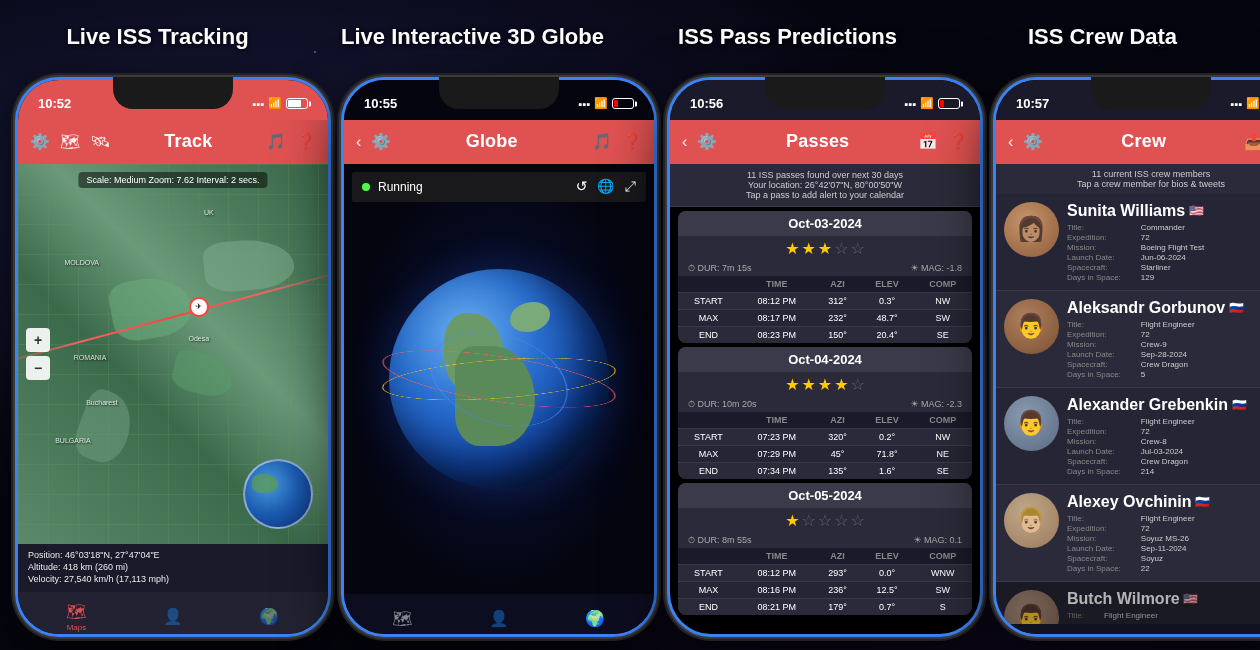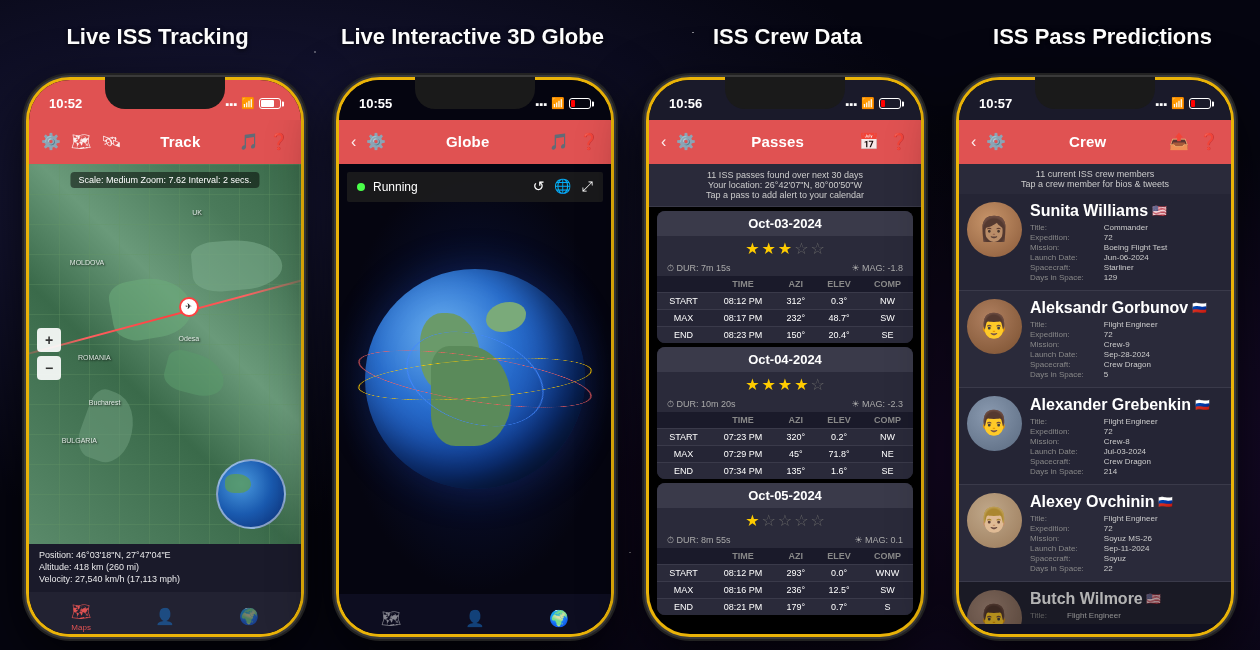--- a/index.html
+++ b/index.html
@@ -585,8 +585,8 @@
   <div class="section-labels">
     <div class="section-label">Live ISS Tracking</div>
     <div class="section-label">Live Interactive 3D Globe</div>
+    <div class="section-label">ISS Pass Predictions</div>
     <div class="section-label">ISS Crew Data</div>
-    <div class="section-label">ISS Pass Predictions</div>
   </div>
 
   <div class="phones-row">

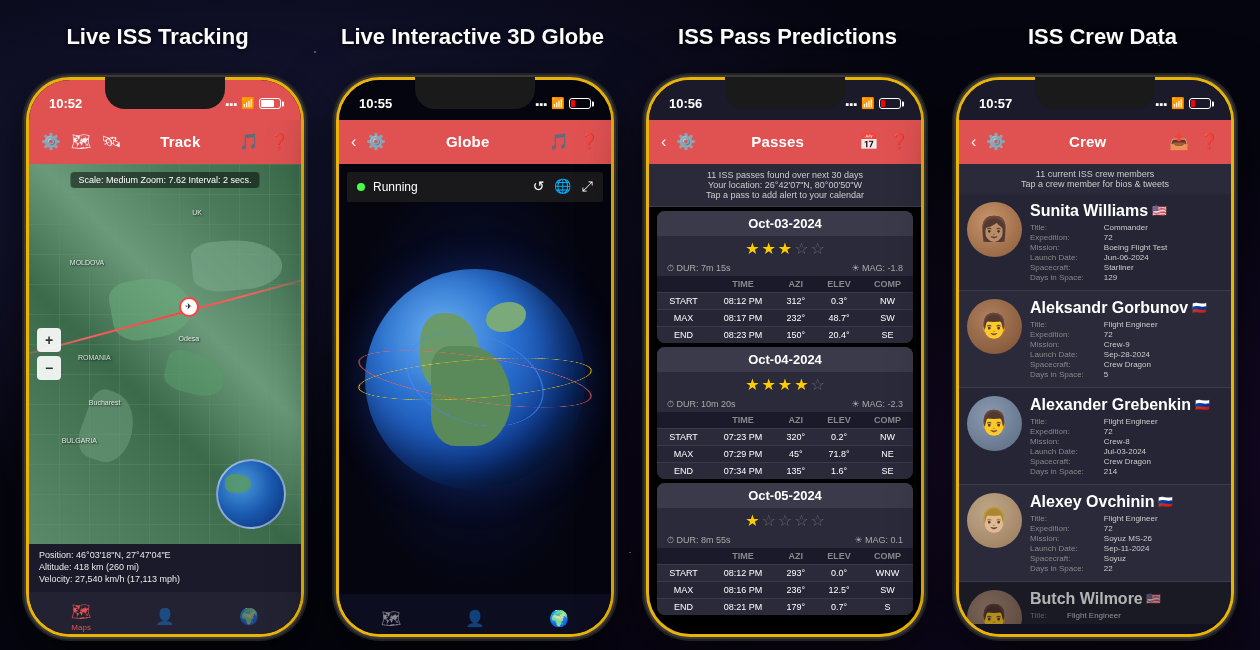--- a/index.html
+++ b/index.html
@@ -90,9 +90,9 @@
 
     
     .phone {
-      width: 278px;
+      width: 316px;
       height: 560px;
-      background: #eab308;
+      background: #3b82f6;
       border-radius: 44px;
       position: relative;
       overflow: hidden;

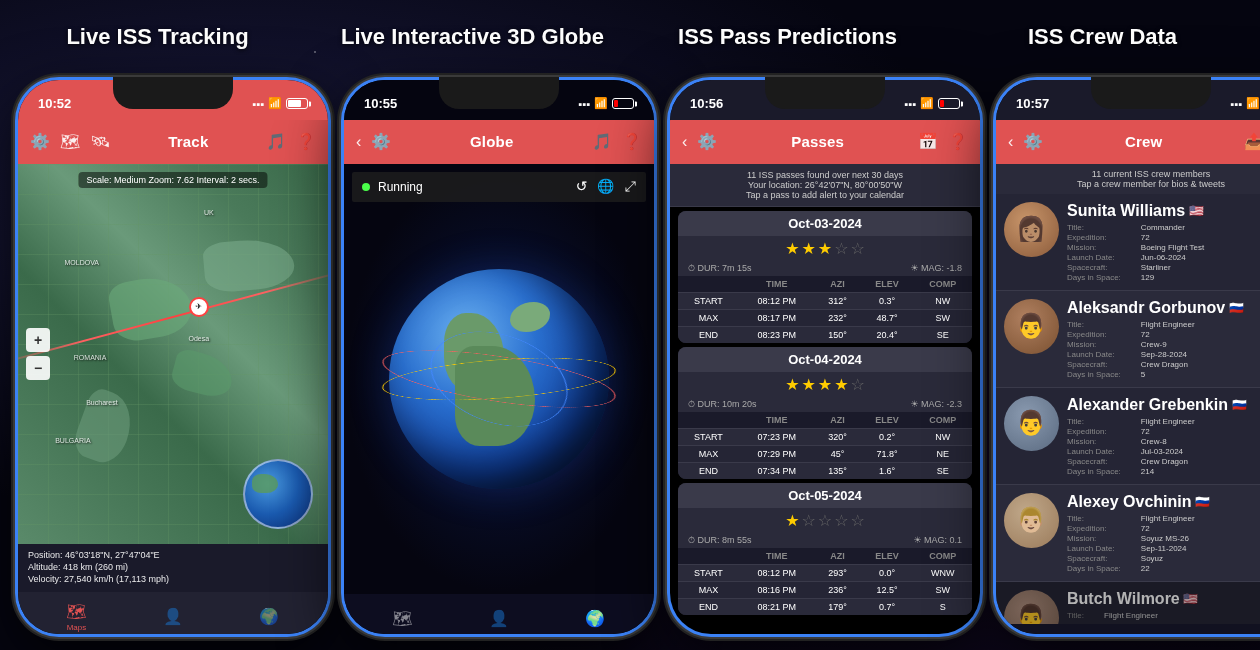--- a/index.html
+++ b/index.html
@@ -190,7 +190,7 @@
 
     .nav-title {
       color: white;
-      font-size: 15px;
+      font-size: 18px;
       font-weight: 600;
       letter-spacing: 0.2px;
     }

